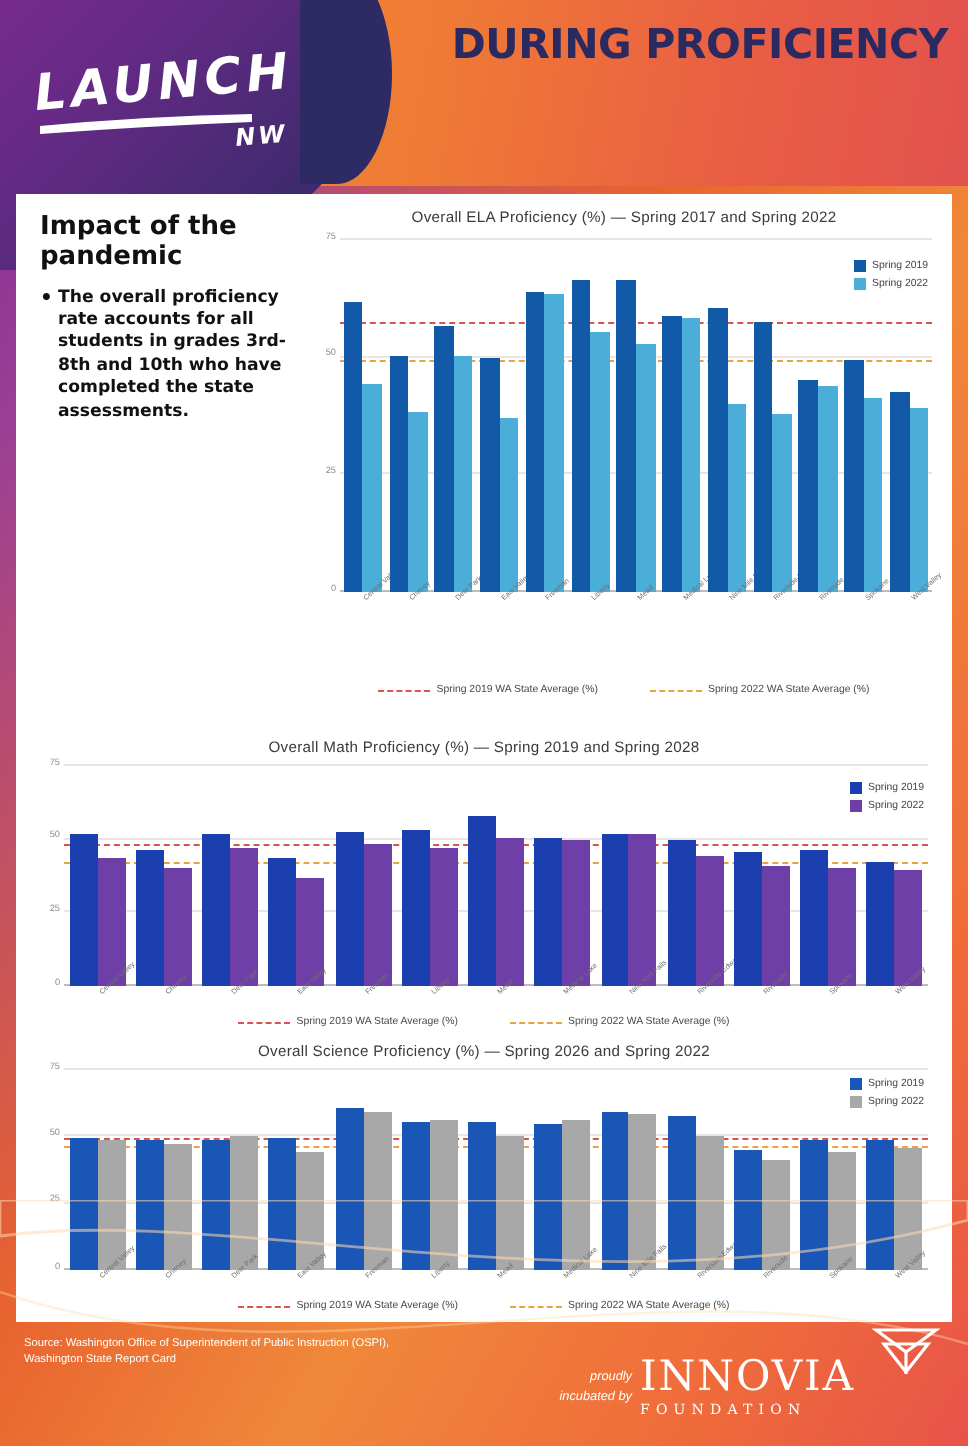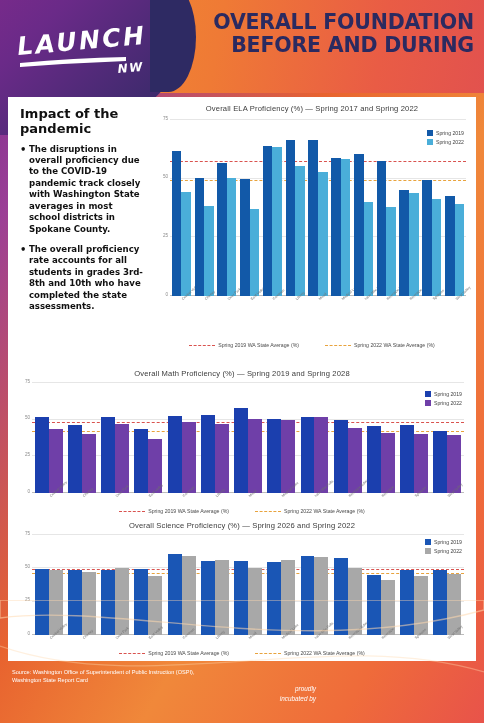--- a/index.html
+++ b/index.html
@@ -134,7 +134,7 @@
       </svg>
     </div>
     <div class="hdr-title">
-      <div>OVERALL FOUNDATION</div>
+      <div>DURING PROFICIENCY</div>
       <div>BEFORE AND DURING</div>
     </div>
   </div>

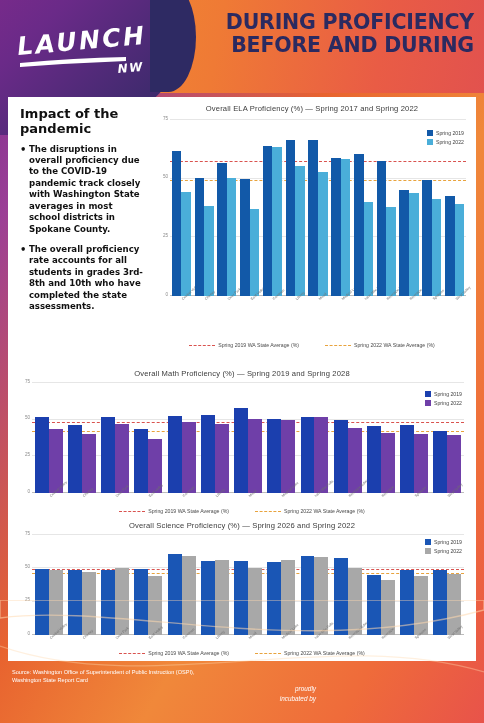--- a/index.html
+++ b/index.html
@@ -135,7 +135,6 @@
     </div>
     <div class="hdr-title">
       <div>DURING PROFICIENCY</div>
-      <div>BEFORE AND DURING</div>
     </div>
   </div>
 

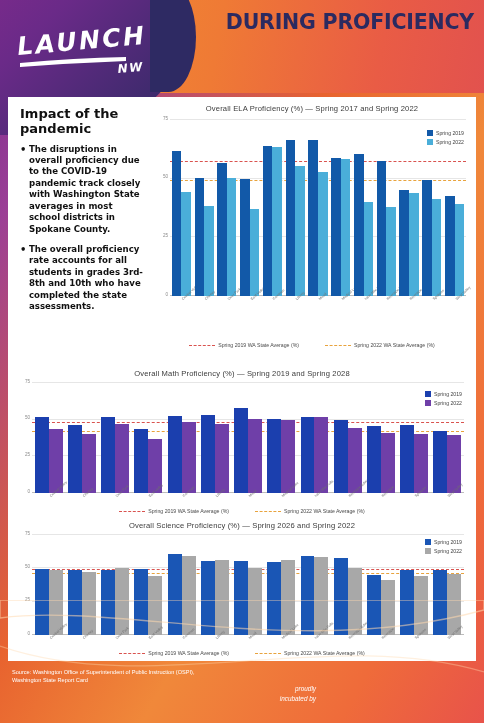--- a/index.html
+++ b/index.html
@@ -143,7 +143,6 @@
     <div class="impact-col">
       <div class="impact-title">Impact of the pandemic</div>
       <ul class="impact-list">
-        <li>The disruptions in overall proficiency due to the COVID-19 pandemic track closely with Washington State averages in most school districts in Spokane County.</li>
         <li>The overall proficiency rate accounts for all students in grades 3rd-8th and 10th who have completed the state assessments.</li>
       </ul>
     </div>

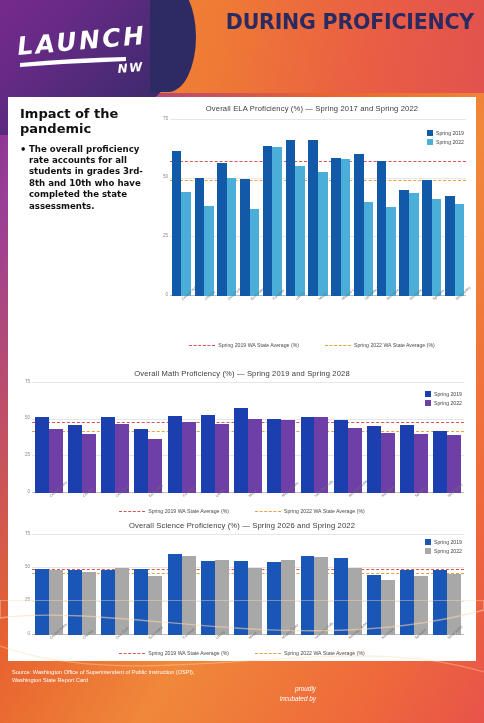--- a/index.html
+++ b/index.html
@@ -475,6 +475,15 @@
     <div>incubated by</div>
   </div>
 
+  <div class="innovia">
+    <svg width="34" height="26" viewBox="0 0 34 26" style="position:absolute; right:0; top:-16px;">
+      <path d="M2 3 L32 3 L17 14 Z" fill="none" stroke="#fff" stroke-width="1.6"></path>
+      <path d="M6 10 L28 10 L17 24 Z" fill="none" stroke="#fff" stroke-width="1.6"></path>
+      <path d="M17 14 L17 25" stroke="#fff" stroke-width="1.6"></path>
+    </svg>
+    <div class="innovia-name">INNOVIA</div>
+    <div class="innovia-sub">FOUNDATION</div>
+  </div>
 
 </div>
 

